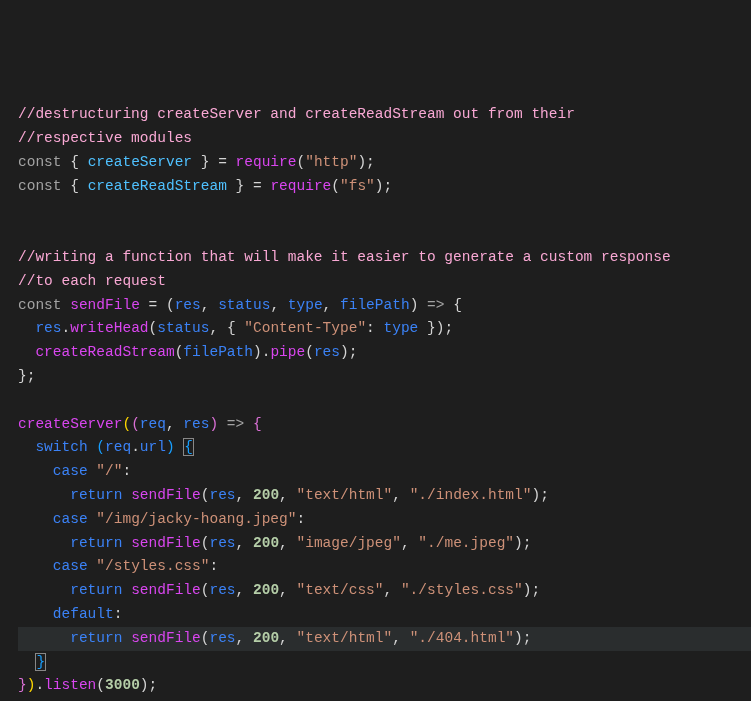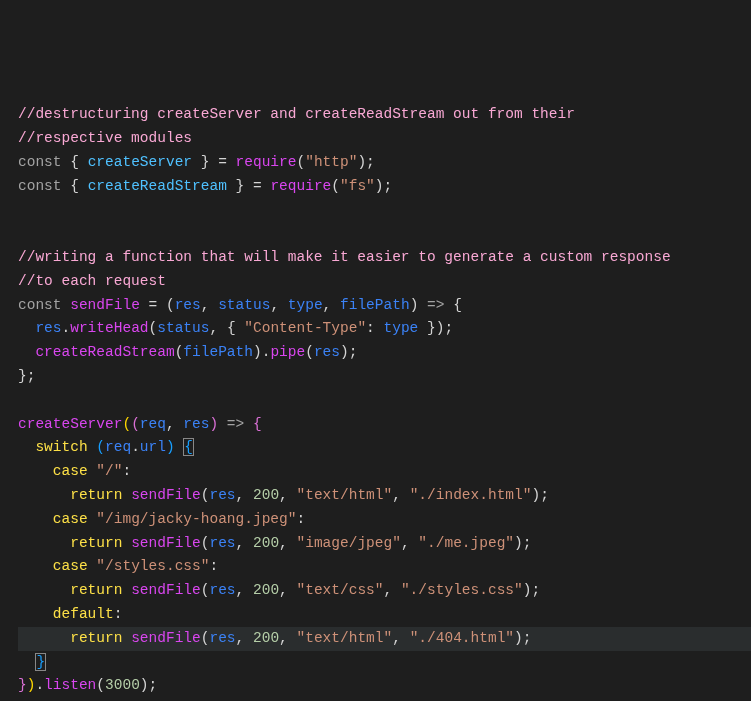--- a/index.html
+++ b/index.html
@@ -26,7 +26,7 @@
     }
     .comment { color: #f9a8d4; }
     .keyword { color: #a3a3a3; }
-    .keyword-pink { color: #fde047; }
+    .keyword-pink { color: #3b82f6; }
     .variable { color: #3b82f6; }
     .const-var { color: #4fc1ff; }
     .function { color: #d946ef; }

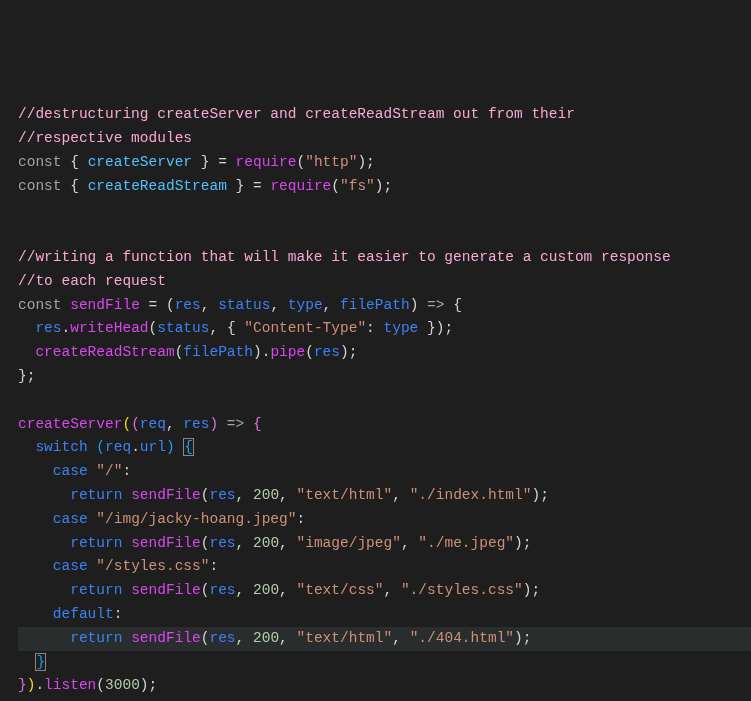--- a/index.html
+++ b/index.html
@@ -31,7 +31,7 @@
     .const-var { color: #4fc1ff; }
     .function { color: #d946ef; }
     .string { color: #ce9178; }
-    .number { color: #b5cea8; }
+    .number { color: #b5cea8; font-weight: bold; }
     .punct { color: #d4d4d4; }
     .paren { color: #d4d4d4; }
     .bracket-gold { color: #ffd700; }

